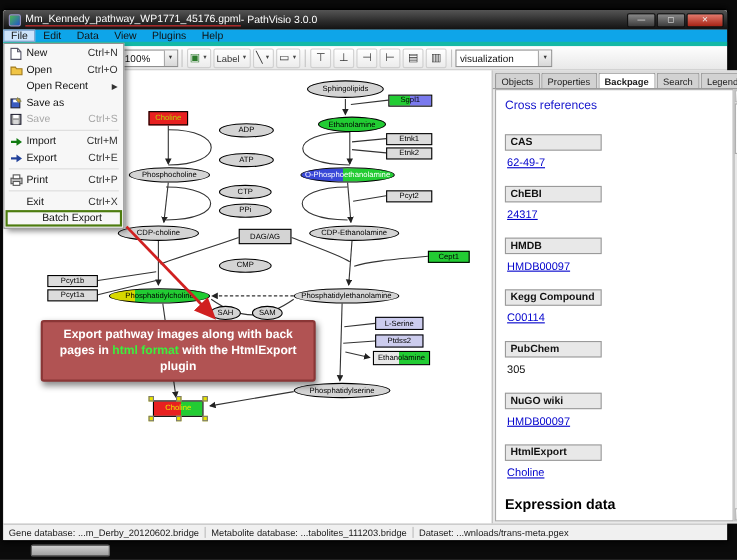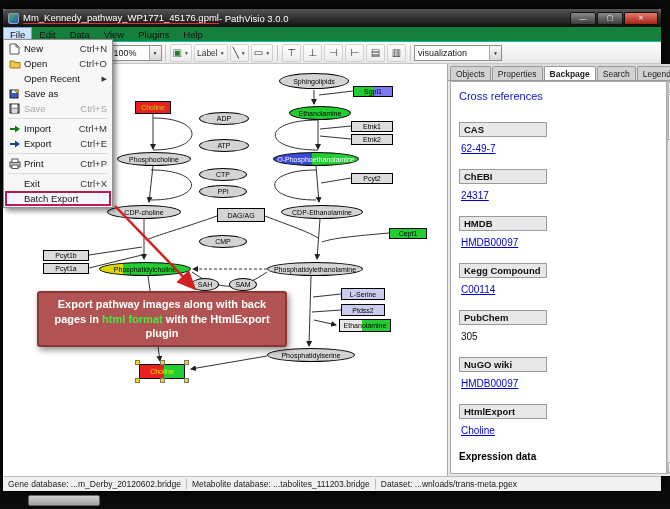--- a/index.html
+++ b/index.html
@@ -28,7 +28,7 @@
     font-size:7px; color:#eee; background:linear-gradient(#888,#3c3c3c); border:1px solid #111; border-radius:2px; }
   .win-btn.close { width:34px; background:linear-gradient(#e37b6e,#a52214); }
   
-  .menubar { height:15px; background:#15803d; border-bottom:1px solid #14b8a6;
+  .menubar { height:15px; background:#0ea5e9; border-bottom:4px solid #14b8a6;
     display:flex; align-items:stretch; font-size:9.5px; }
   .menu-item { padding:1px 7px; display:flex; align-items:center; color:#111; }
   .menu-item.active { background:#cde4fc; border:1px solid #7da2ce; padding:0 6px; }

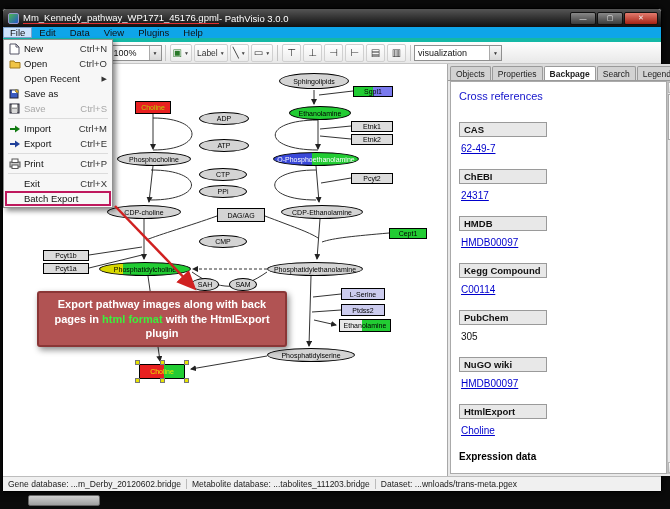--- a/index.html
+++ b/index.html
@@ -94,7 +94,7 @@
   .fm-sub { margin-left:auto; font-size:7px; color:#333; }
   .fm-item.disabled .fm-label, .fm-item.disabled .fm-shortcut { color:#a8a8a8; }
   .fm-sep { height:1px; background:#dcdcdc; margin:2px 3px; }
-  .fm-item.highlighted { border:2px solid #be185d; padding:0 2px 0 0; }
+  .fm-item.highlighted { border:2px solid #4d7c0f; padding:0 2px 0 0;justify-content:center; }
   
   .overlay { position:absolute; left:0; top:0; z-index:60; pointer-events:none; }
   

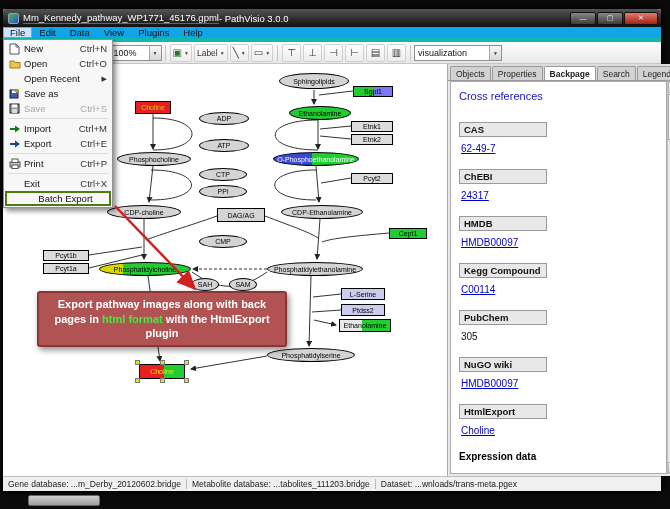--- a/index.html
+++ b/index.html
@@ -73,7 +73,7 @@
     padding:1px 4px; color:#111; }
   .bp-value { font-size:10px; margin:6px 0 0 2px; color:#111; }
   .bp-value.link { color:#0000cc; text-decoration:underline; }
-  .bp-footer { font-weight:bold; font-size:10px; margin-top:4px; color:#000; }
+  .bp-footer { font-weight:bold; font-size:13px; margin-top:4px; color:#000; }
   .vscroll { position:absolute; right:1px; top:17px; bottom:2px; width:11px; background:#e8e8e8; border:1px solid #c0c0c0; }
   .vs-btn { height:11px; display:flex; align-items:center; justify-content:center; font-size:5px; color:#555;
     background:linear-gradient(#fbfbfb,#d8d8d8); border:1px solid #b8b8b8; }

